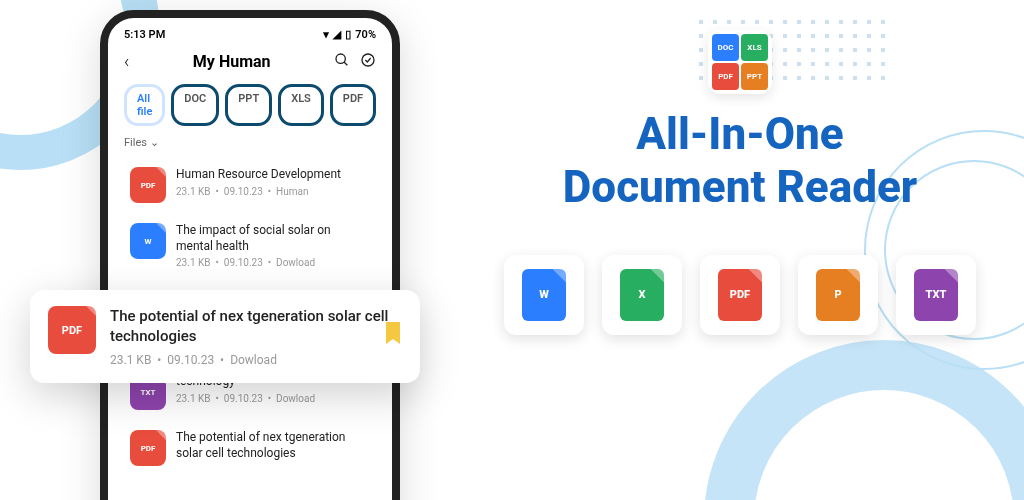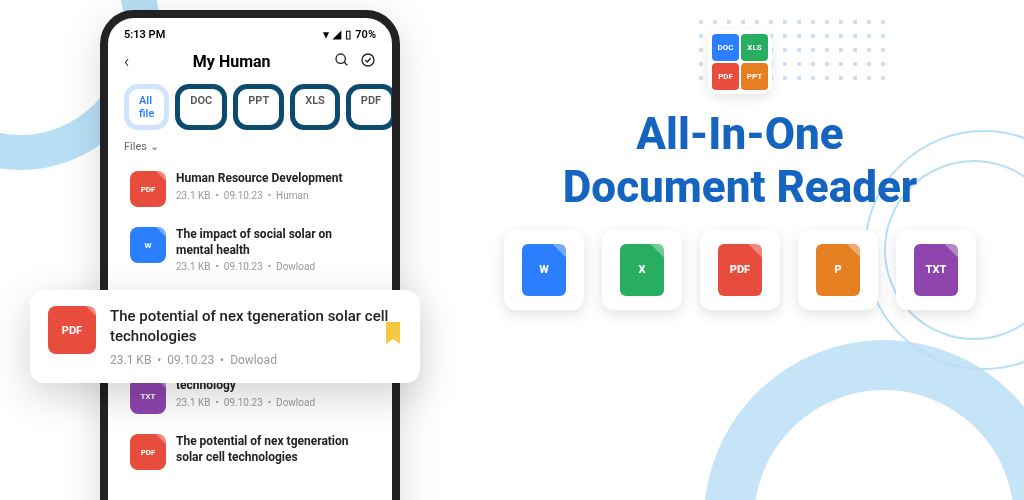--- a/index.html
+++ b/index.html
@@ -23,7 +23,7 @@
 .title{font-size:16px;font-weight:700}
 .head-icons{display:flex;gap:10px;font-size:16px}
 .tabs{display:flex;gap:6px;margin-bottom:10px}
-.tab{font-size:11px;padding:5px 10px;border-radius:14px;border:5px solid #0c4a6e;background:#fff;font-weight:600;color:#555}
+.tab{font-size:11px;padding:5px 10px;border-radius:14px;border:3px solid #0c4a6e;background:#fff;font-weight:600;color:#555}
 .tab.active{background:#fff;color:#2b7fff;border-color:#d0e4ff}
 .sort-row{display:flex;justify-content:flex-start;font-size:11px;color:#666;margin-bottom:8px;align-items:center;gap:3px}
 .file-row{display:flex;gap:10px;padding:10px 6px;align-items:flex-start}

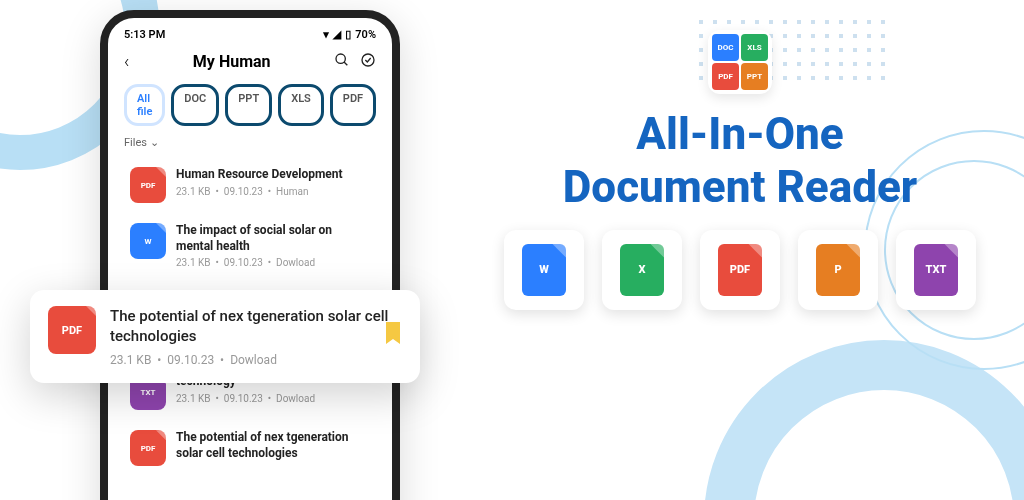--- a/index.html
+++ b/index.html
@@ -47,7 +47,7 @@
 .app-logo{width:64px;height:64px;border-radius:12px;margin:0 auto 14px;display:grid;grid-template:1fr 1fr/1fr 1fr;gap:2px;padding:4px;background:#fff;box-shadow:0 4px 12px rgba(0,0,0,.1)}
 .logo-q{border-radius:4px;display:flex;align-items:center;justify-content:center;font-size:8px;font-weight:700;color:#fff}
 .lq1{background:#2b7fff}.lq2{background:#27ae60}.lq3{background:#e84c3d}.lq4{background:#e67e22}
-.headline{font-size:44px;font-weight:800;color:#1565c0;text-align:center;line-height:1.2;margin-bottom:16px}
+.headline{font-size:44px;font-weight:800;color:#1565c0;text-align:center;line-height:1.2;margin-bottom:41px}
 .format-row{display:flex;gap:18px;justify-content:center}
 .fmt{width:80px;height:80px;background:#fff;border-radius:12px;box-shadow:0 4px 14px rgba(0,0,0,.12);display:flex;align-items:center;justify-content:center}
 .fmt-ic{width:44px;height:52px;border-radius:6px;position:relative;display:flex;align-items:center;justify-content:center;font-size:11px;font-weight:800;color:#fff}

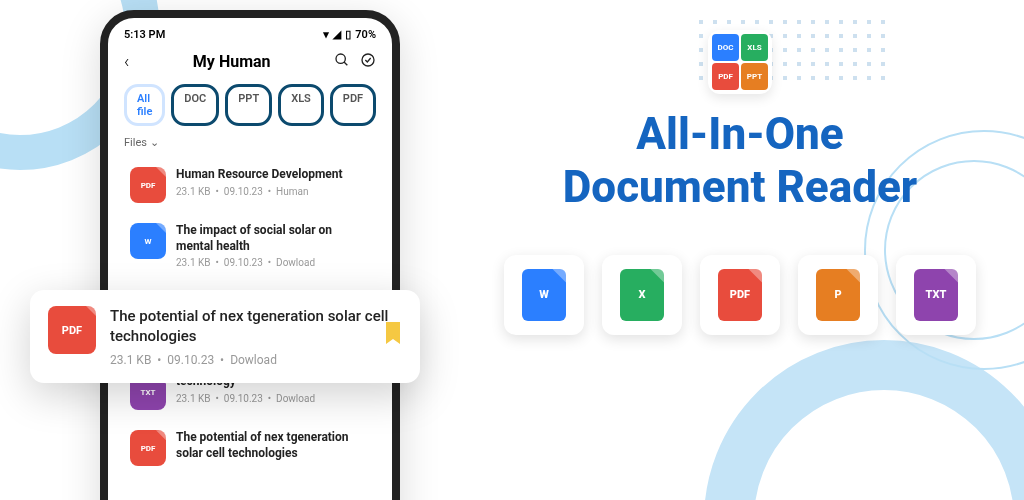--- a/index.html
+++ b/index.html
@@ -32,7 +32,7 @@
 .ic-doc{background:#2b7fff}
 .ic-txt{background:#8e44ad}
 .fold{position:absolute;top:0;right:0;width:10px;height:10px;background:rgba(255,255,255,.35);clip-path:polygon(0 0,100% 100%,100% 0)}
-.file-name{font-size:12px;font-weight:700;color:#222;line-height:1.3;margin-bottom:3px}
+.file-name{font-size:12px;font-weight:400;color:#222;line-height:1.3;margin-bottom:3px}
 .file-meta{font-size:10px;color:#999}
 
 

